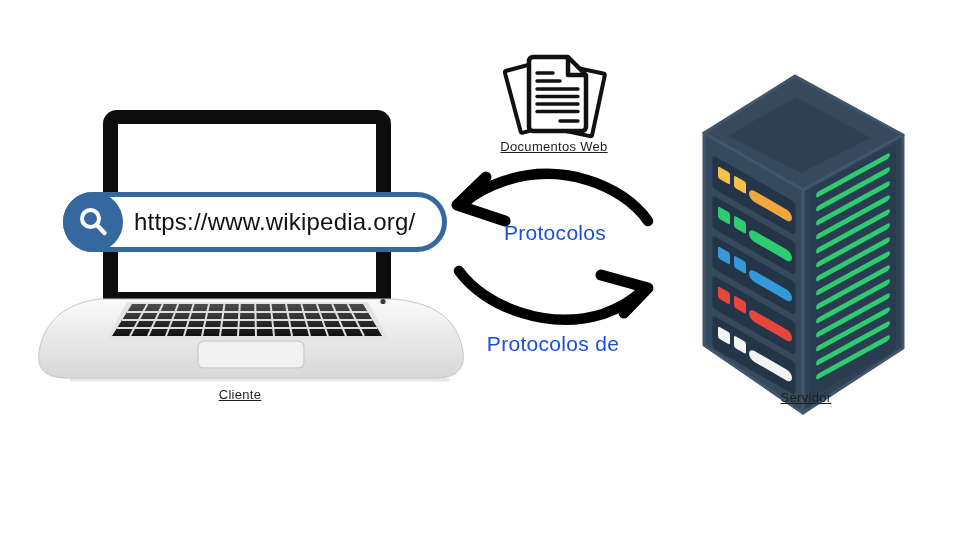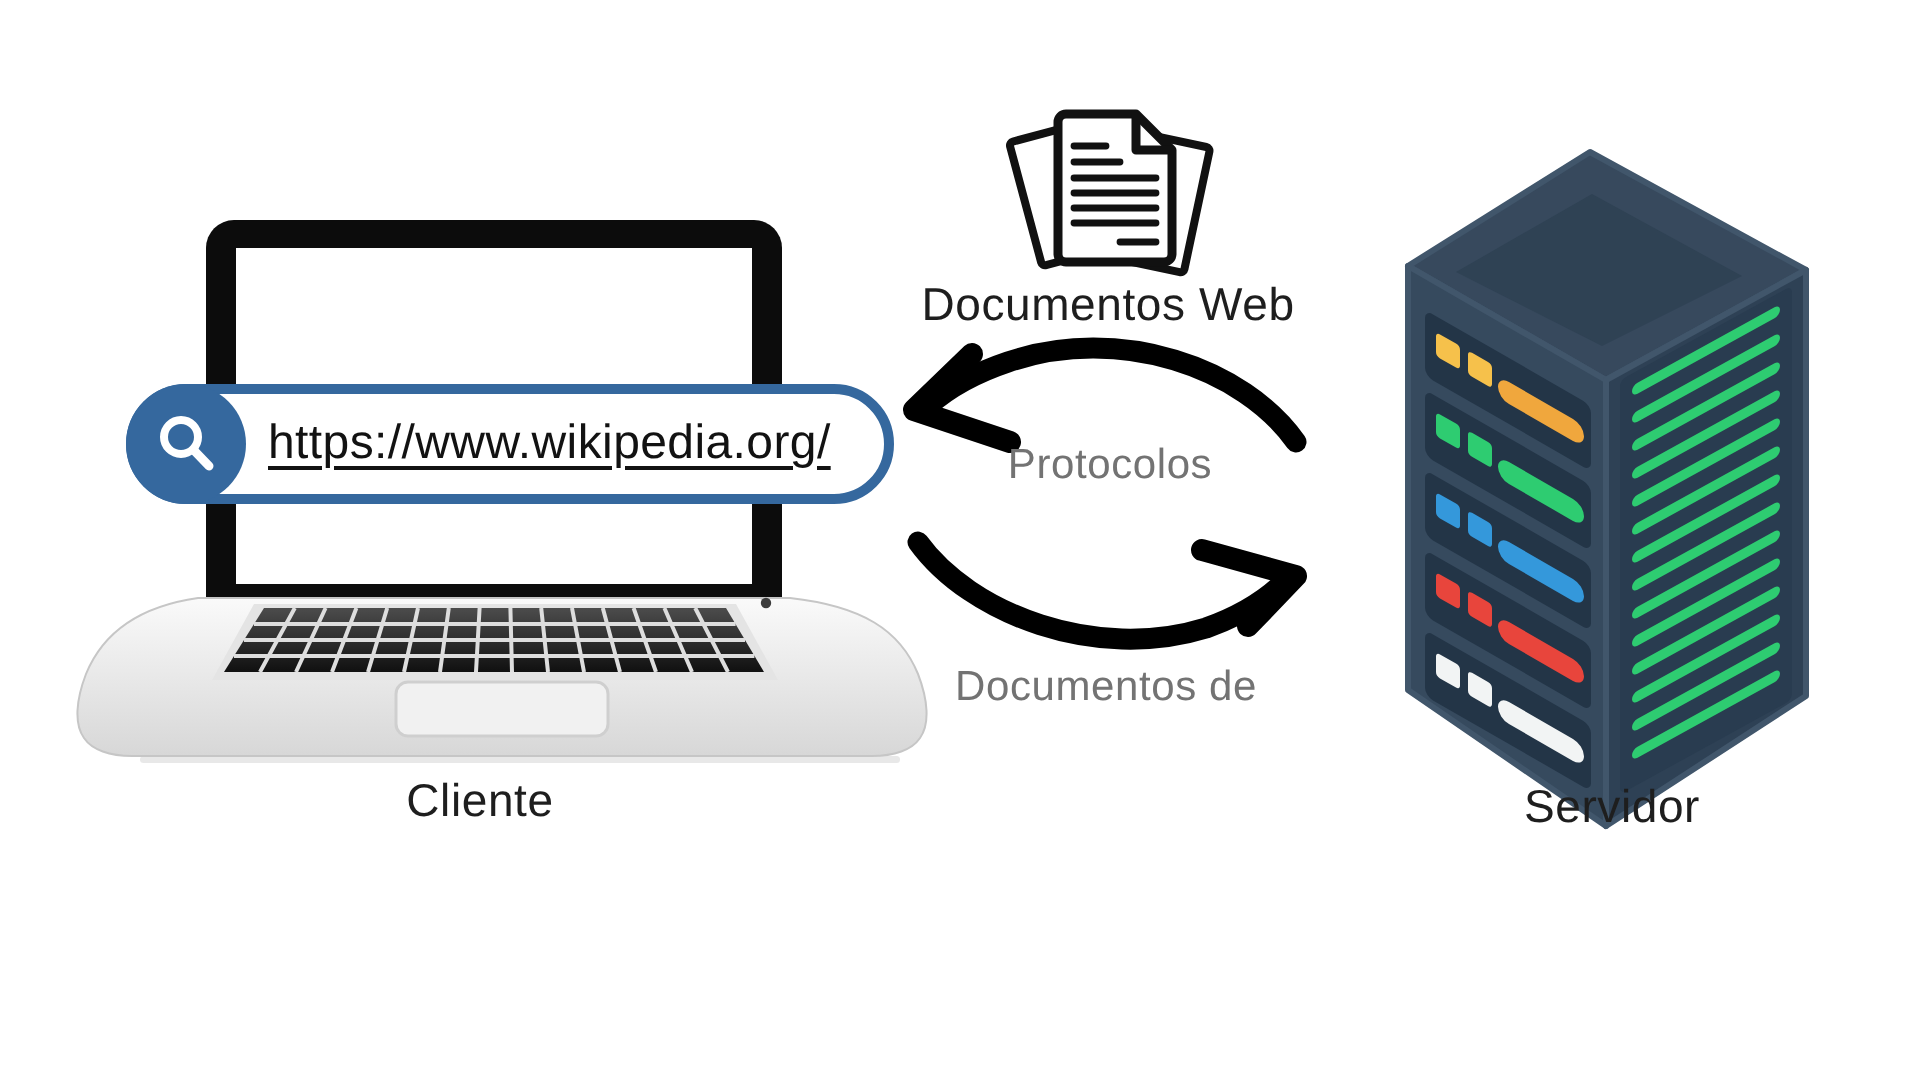--- a/index.html
+++ b/index.html
@@ -10,7 +10,7 @@
   .art{position:absolute;left:0;top:0;width:960px;height:540px;}
   .label{
     position:absolute;transform:translateX(-50%);
-    font-size:23px;letter-spacing:.3px;color:#1e1e1e;white-space:nowrap;text-align:center;
+    font-size:13px;letter-spacing:.3px;color:#1e1e1e;white-space:nowrap;text-align:center;text-decoration:underline;
   }
   .label2{
     position:absolute;transform:translateX(-50%);

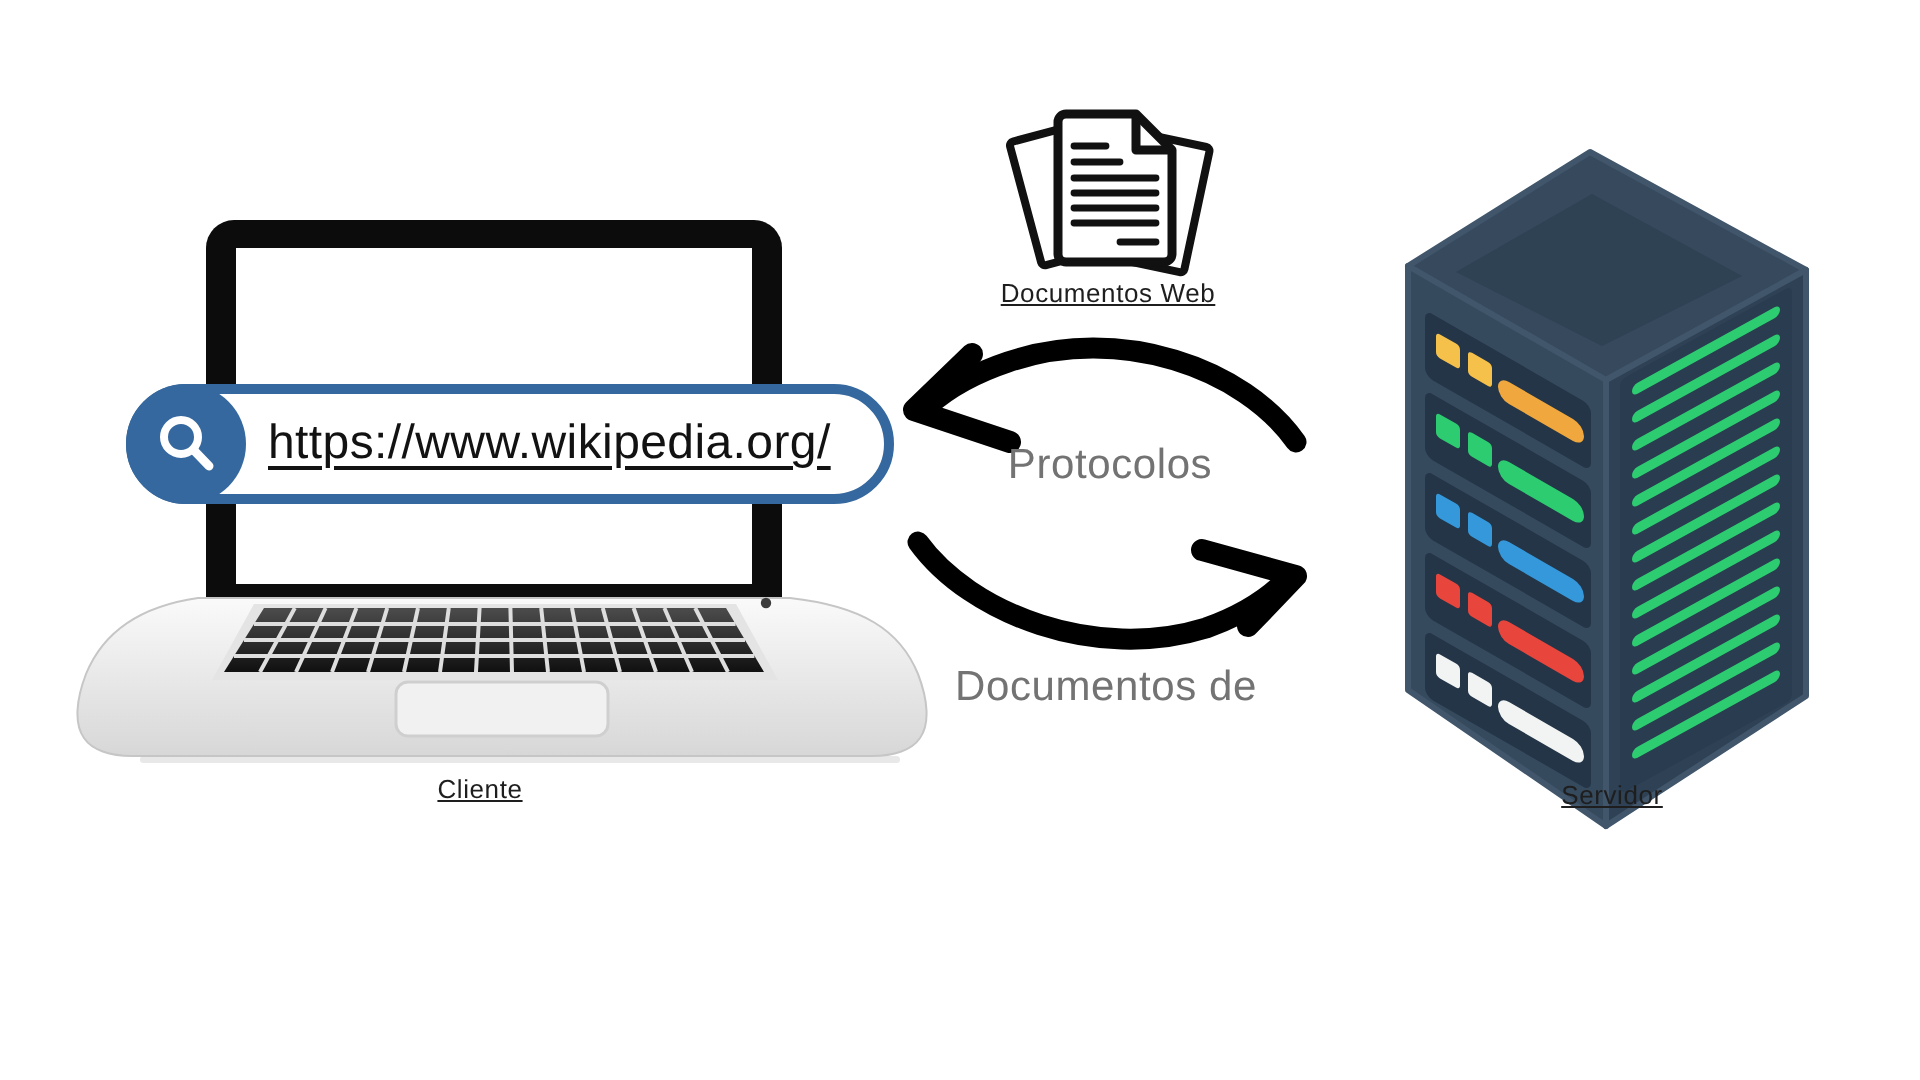--- a/index.html
+++ b/index.html
@@ -27,7 +27,7 @@
   .url-text{
     position:absolute;left:66px;top:50%;transform:translateY(-50%);
     font-size:24px;color:#121212;letter-spacing:.2px;white-space:nowrap;
-    text-decoration:underline;text-decoration-thickness:2px;text-underline-offset:4px;
+    text-decoration-thickness:2px;text-underline-offset:4px;
   }
 </style>
 </head>

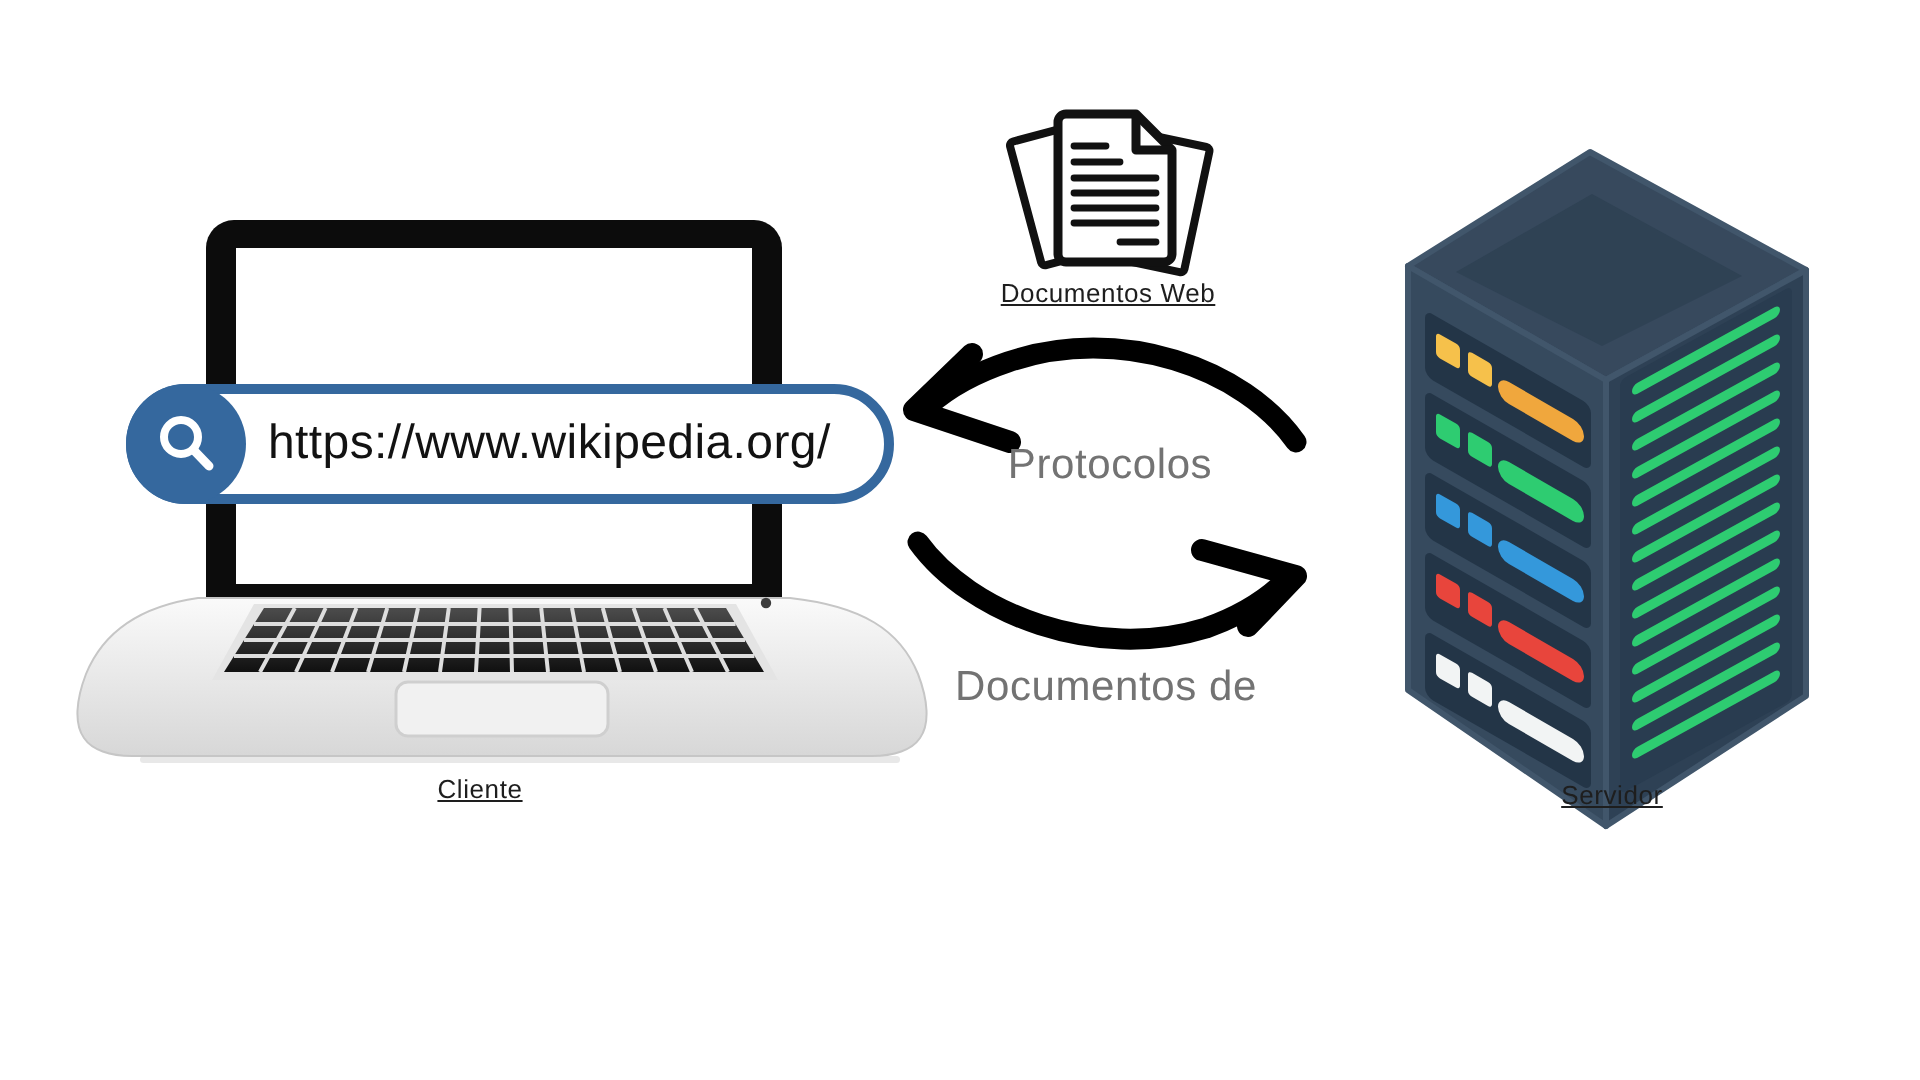--- a/index.html
+++ b/index.html
@@ -14,7 +14,7 @@
   }
   .label2{
     position:absolute;transform:translateX(-50%);
-    font-size:21px;letter-spacing:.3px;color:#737373;text-align:left;line-height:28px;white-space:nowrap;
+    font-size:21px;letter-spacing:.3px;color:#1d4ed8;text-align:left;line-height:28px;white-space:nowrap;
   }
   .url-bar{
     position:absolute;left:63px;top:192px;width:384px;height:60px;box-sizing:border-box;

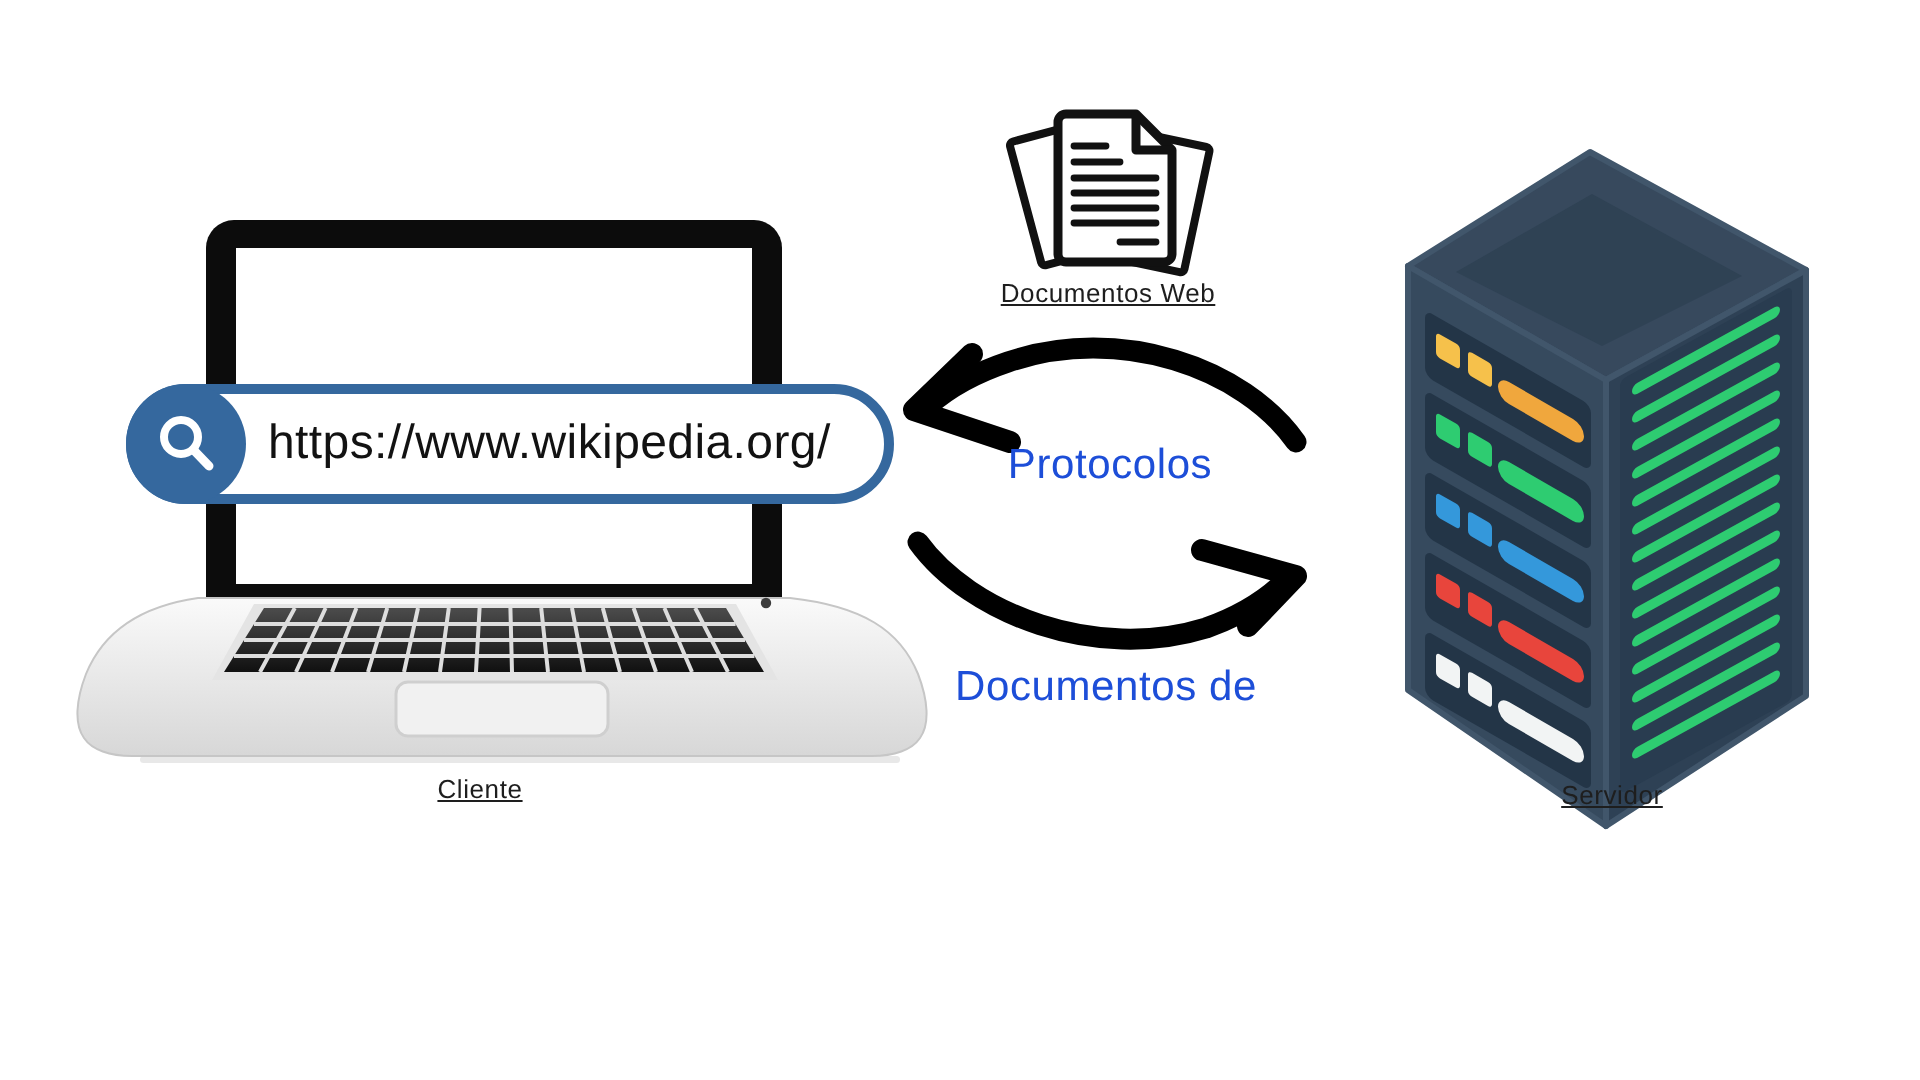--- a/index.html
+++ b/index.html
@@ -174,7 +174,7 @@
   </div>
 
   <div class="label2" style="left:553px;top:330px;">
-    <div>Documentos de</div>
+    <div>Protocolos de</div>
   </div>
 
 </div>

